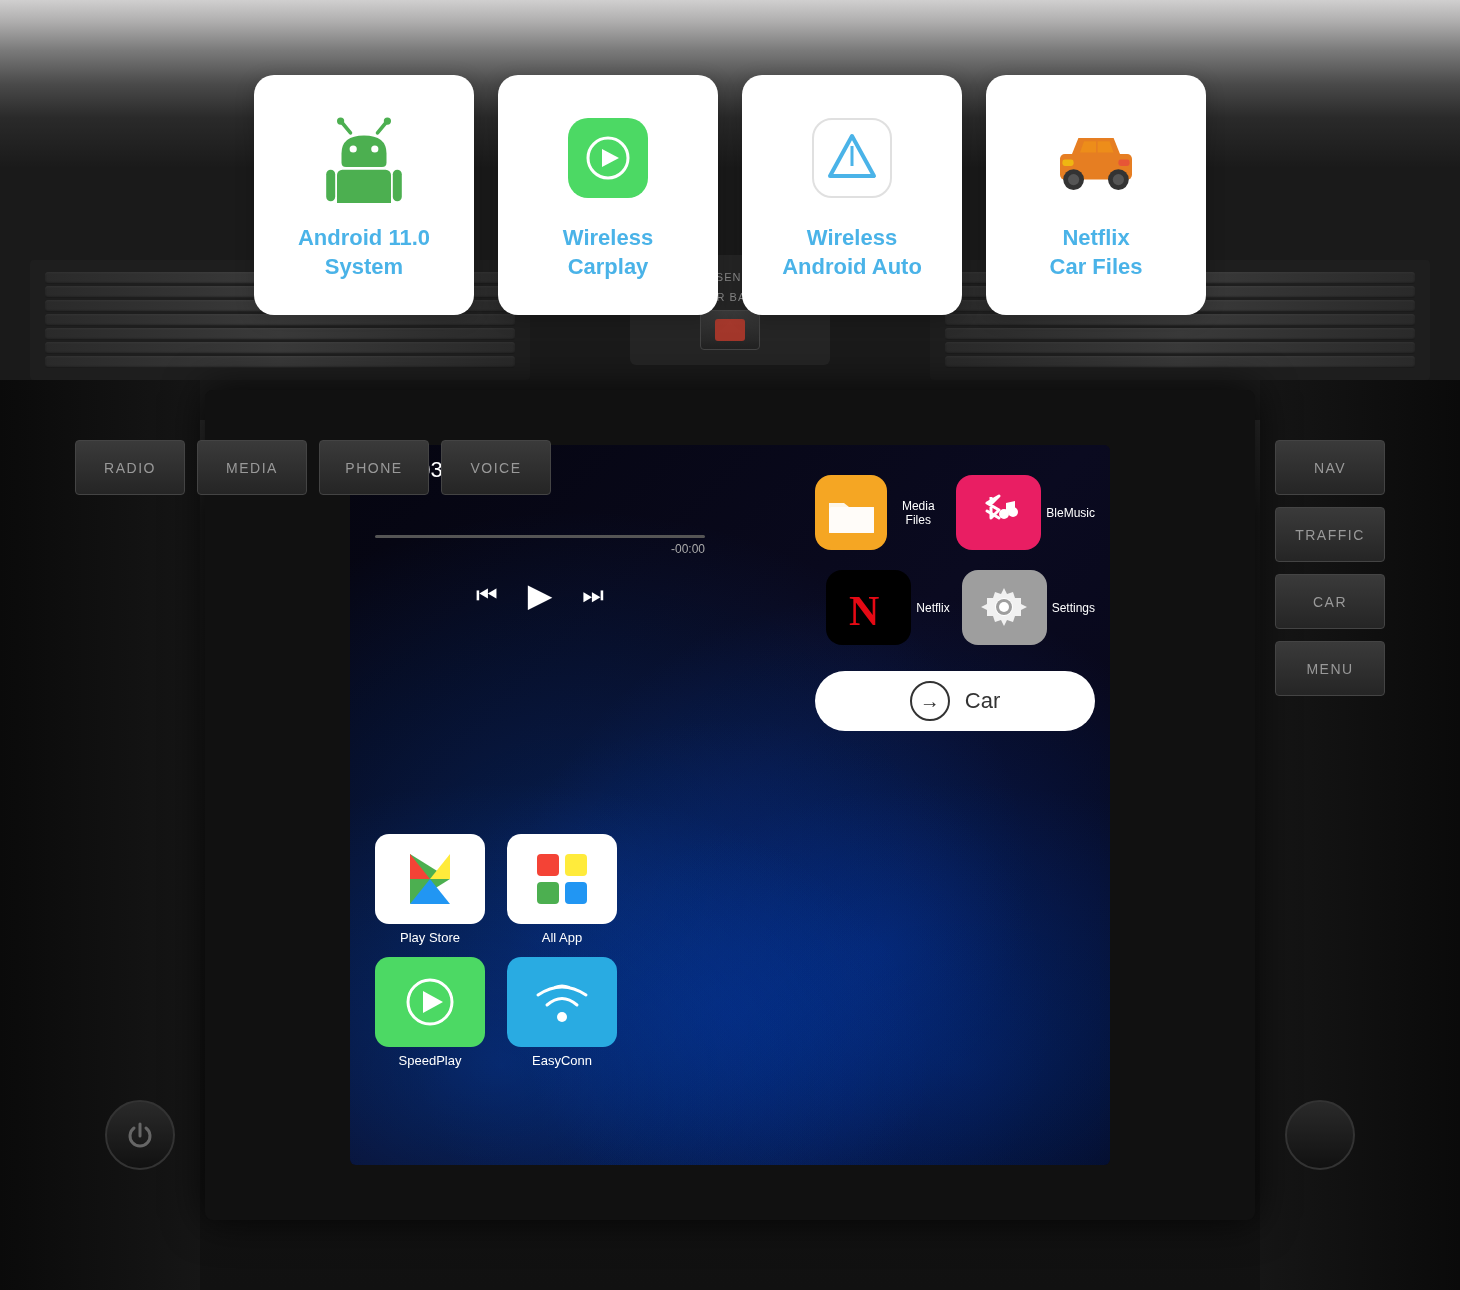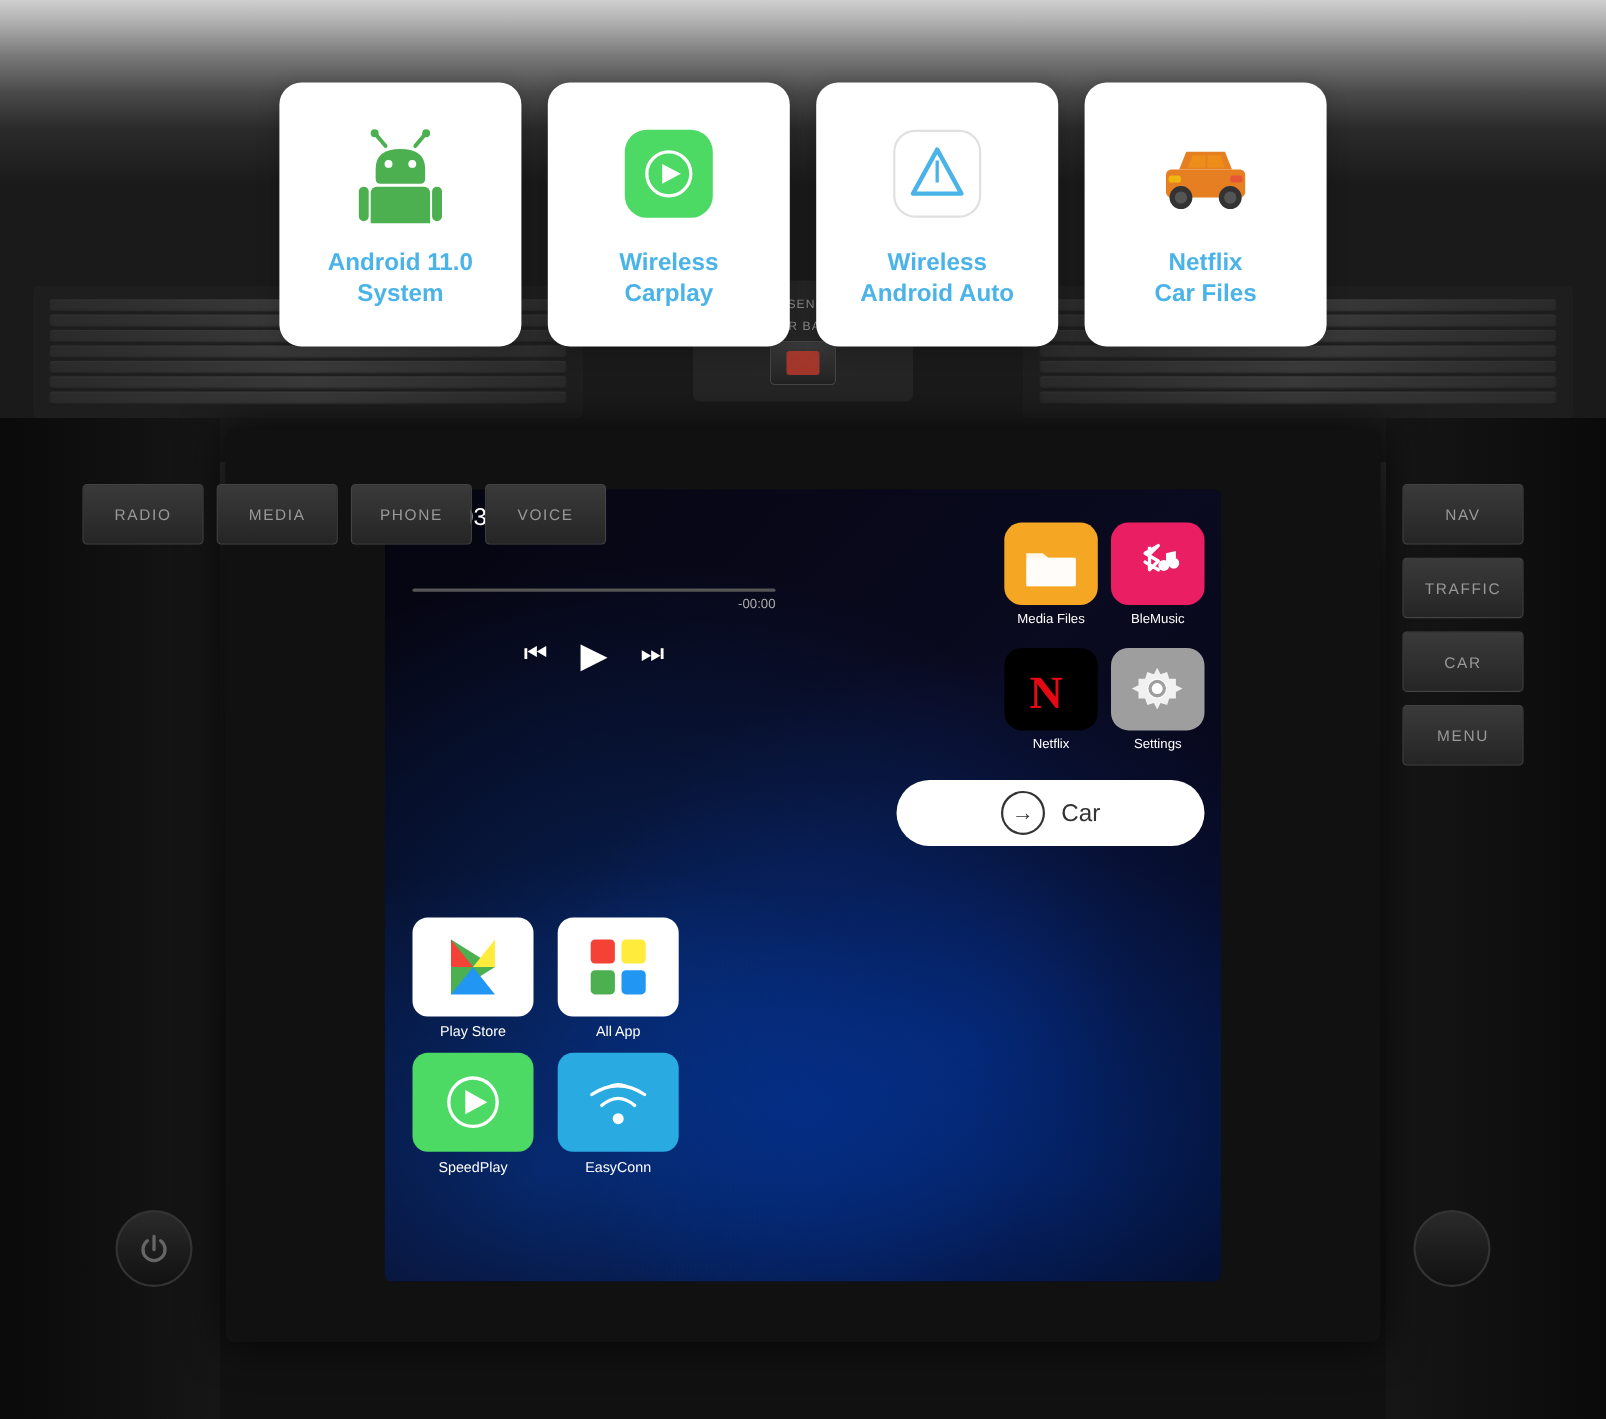--- a/index.html
+++ b/index.html
@@ -393,7 +393,7 @@
 
     .app-item-right {
       display: flex;
-      flex-direction: column;
+      flex-direction: row;
       align-items: center;
       gap: 5px;
       cursor: pointer;

